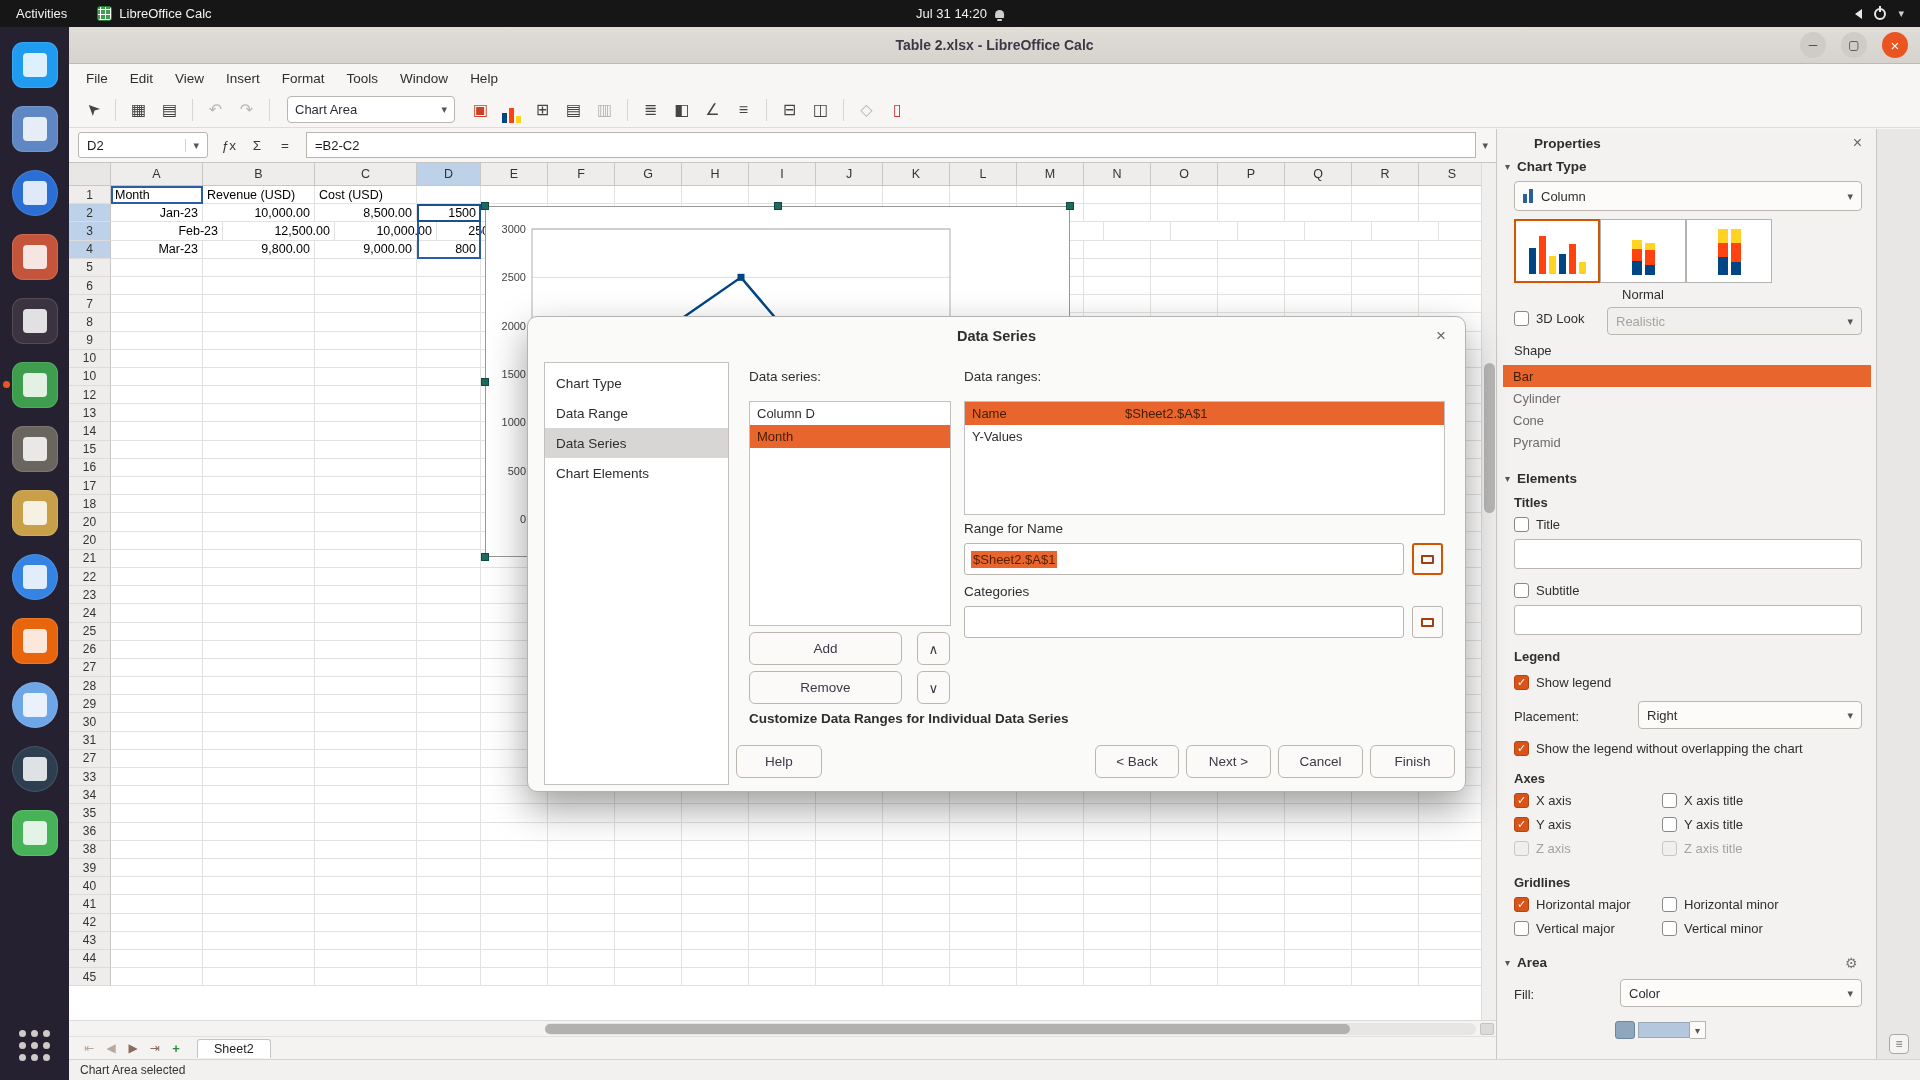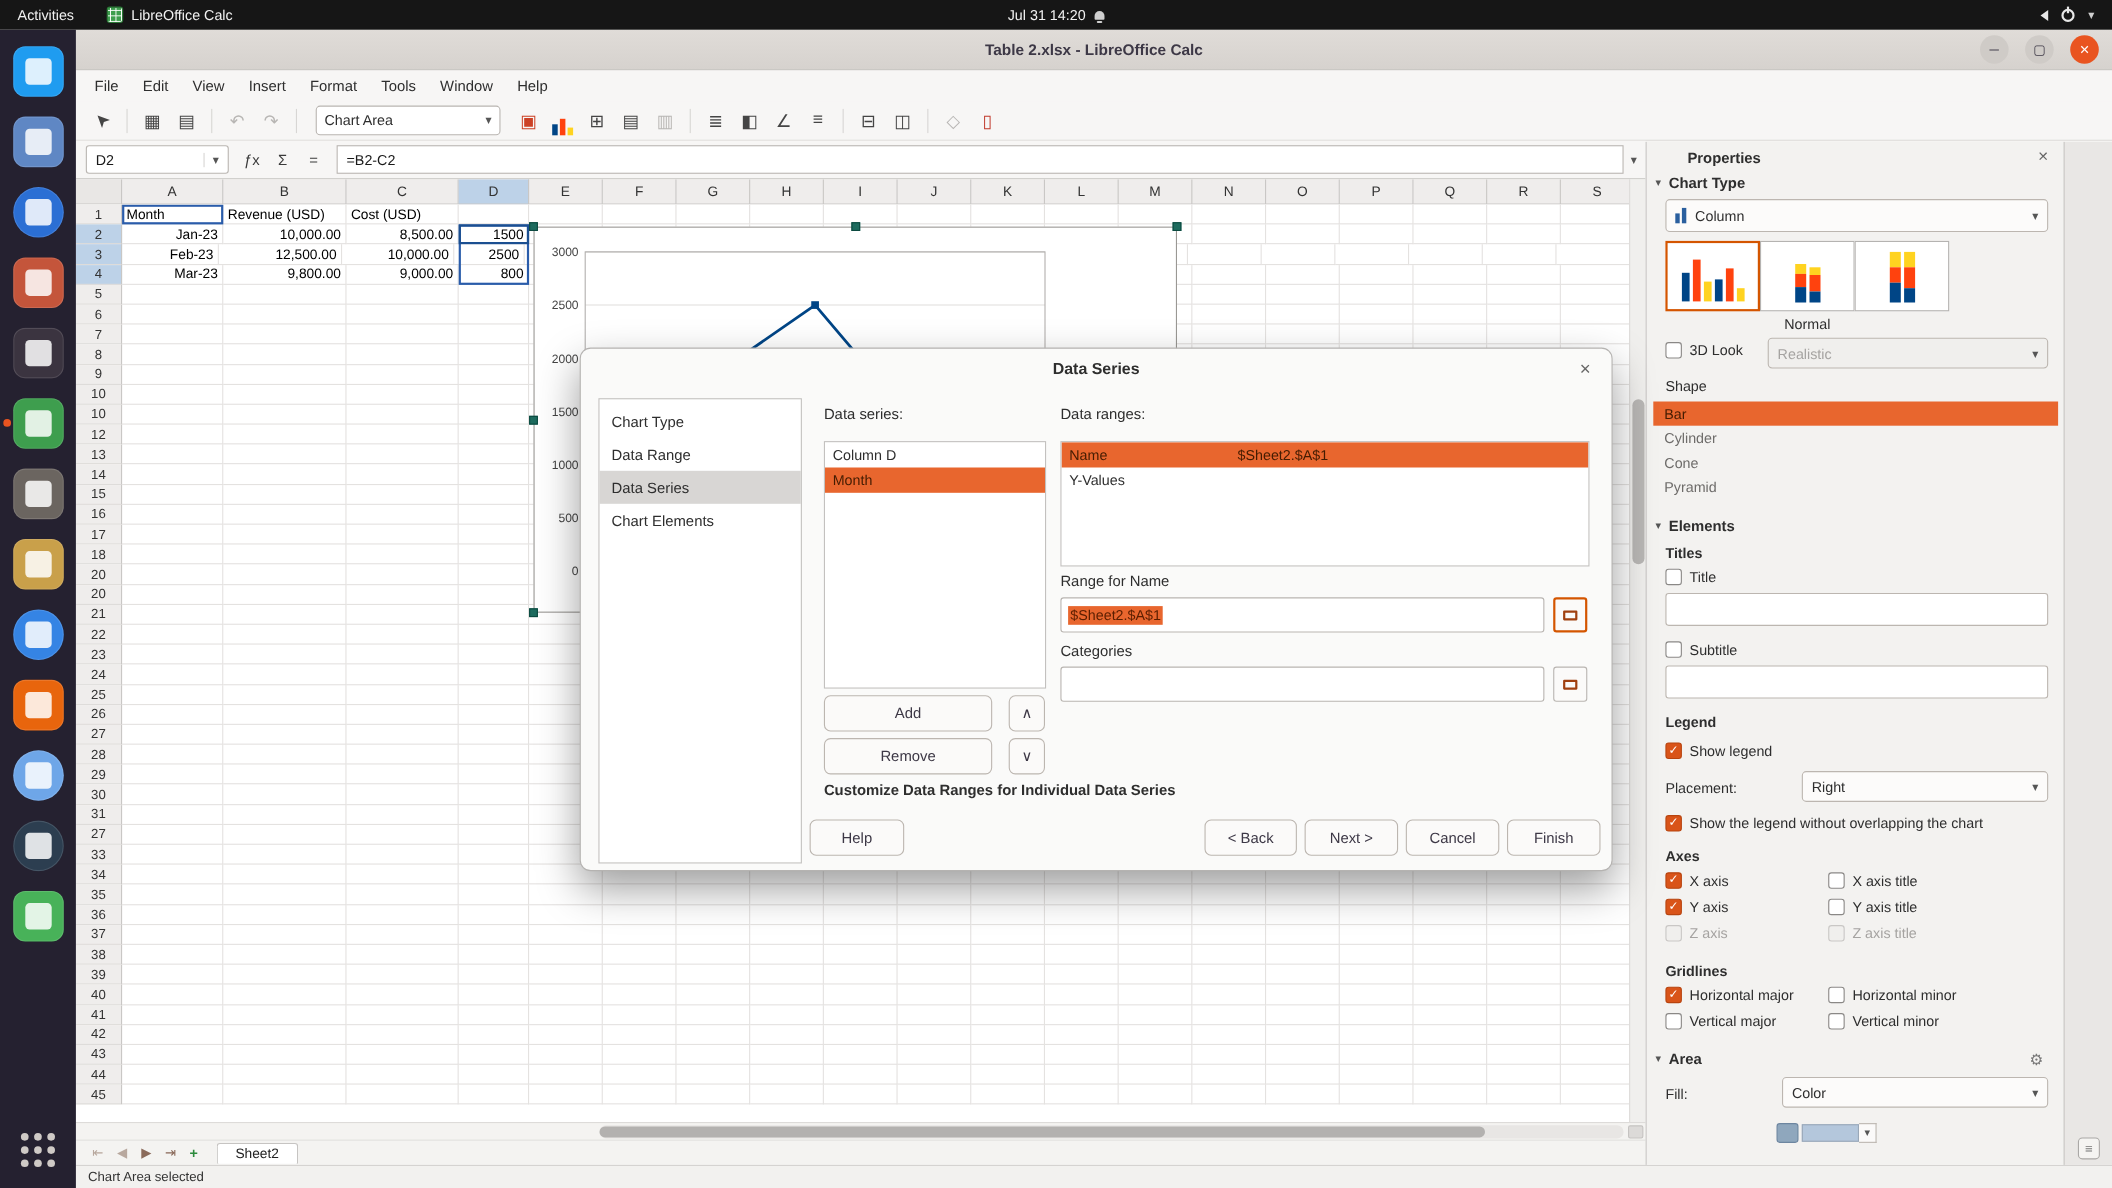--- a/index.html
+++ b/index.html
@@ -400,7 +400,7 @@
       </div>
       <div class="grow">
         <div class="rnum hl">3</div>
-        <div class="gcell num" style="width: 88px;">Feb-23</div>
+        <div class="gcell num" style="width: 112px;">Feb-23</div>
         <div class="gcell num" style="width: 112px;">12,500.00</div>
         <div class="gcell num" style="width: 102px;">10,000.00</div>
         <div class="gcell num" style="width: 64px;">2500</div>

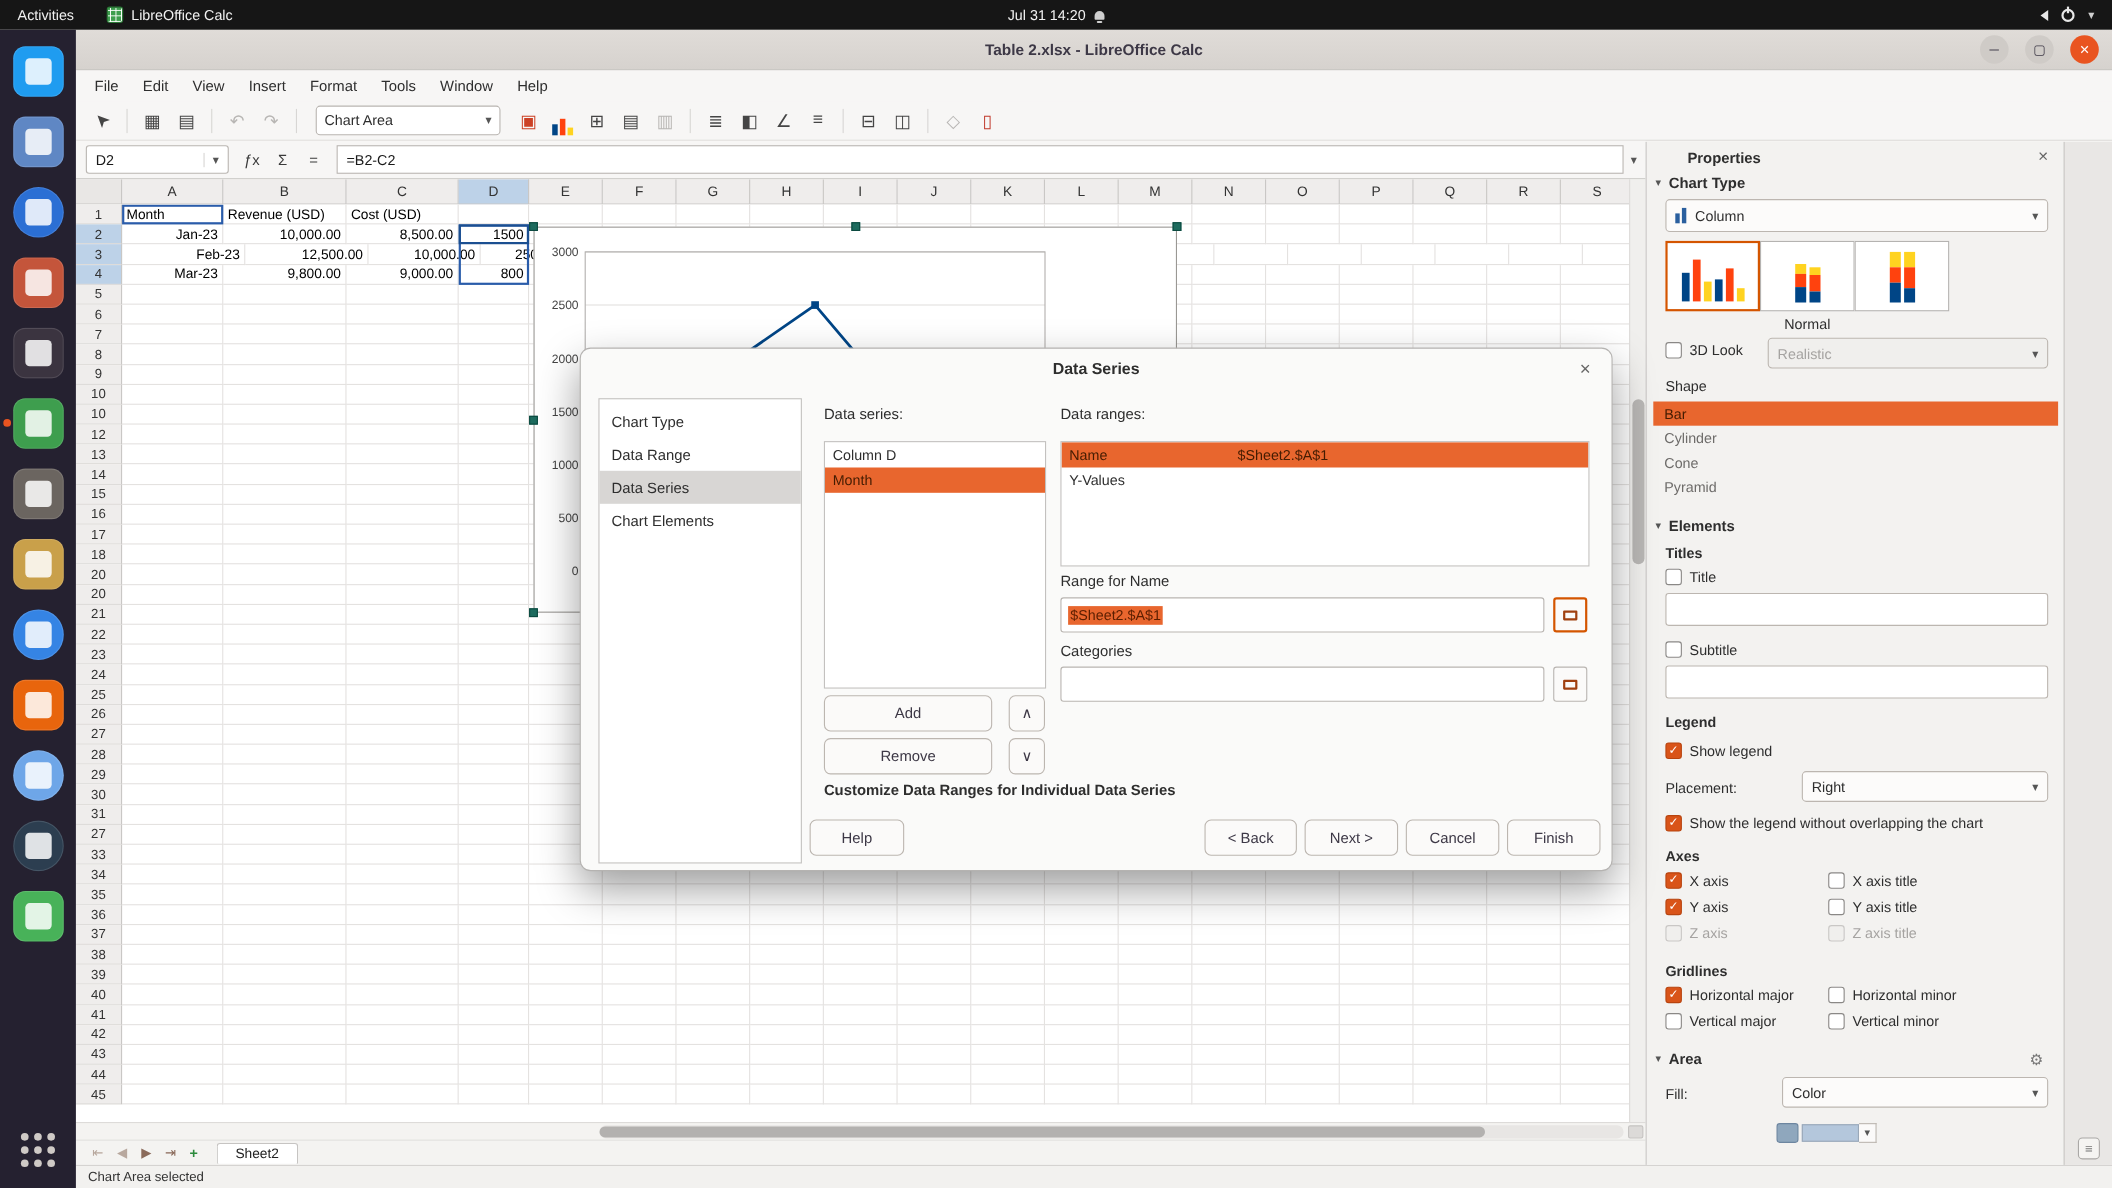--- a/index.html
+++ b/index.html
@@ -1147,28 +1147,6 @@
         <div class="gcell" style="width: 67px;"></div>
       </div>
       <div class="grow">
-        <div class="rnum">37</div>
-        <div class="gcell" style="width: 92px;"></div>
-        <div class="gcell" style="width: 112px;"></div>
-        <div class="gcell" style="width: 102px;"></div>
-        <div class="gcell" style="width: 64px;"></div>
-        <div class="gcell" style="width: 67px;"></div>
-        <div class="gcell" style="width: 67px;"></div>
-        <div class="gcell" style="width: 67px;"></div>
-        <div class="gcell" style="width: 67px;"></div>
-        <div class="gcell" style="width: 67px;"></div>
-        <div class="gcell" style="width: 67px;"></div>
-        <div class="gcell" style="width: 67px;"></div>
-        <div class="gcell" style="width: 67px;"></div>
-        <div class="gcell" style="width: 67px;"></div>
-        <div class="gcell" style="width: 67px;"></div>
-        <div class="gcell" style="width: 67px;"></div>
-        <div class="gcell" style="width: 67px;"></div>
-        <div class="gcell" style="width: 67px;"></div>
-        <div class="gcell" style="width: 67px;"></div>
-        <div class="gcell" style="width: 67px;"></div>
-      </div>
-      <div class="grow">
         <div class="rnum">38</div>
         <div class="gcell" style="width: 92px;"></div>
         <div class="gcell" style="width: 112px;"></div>

